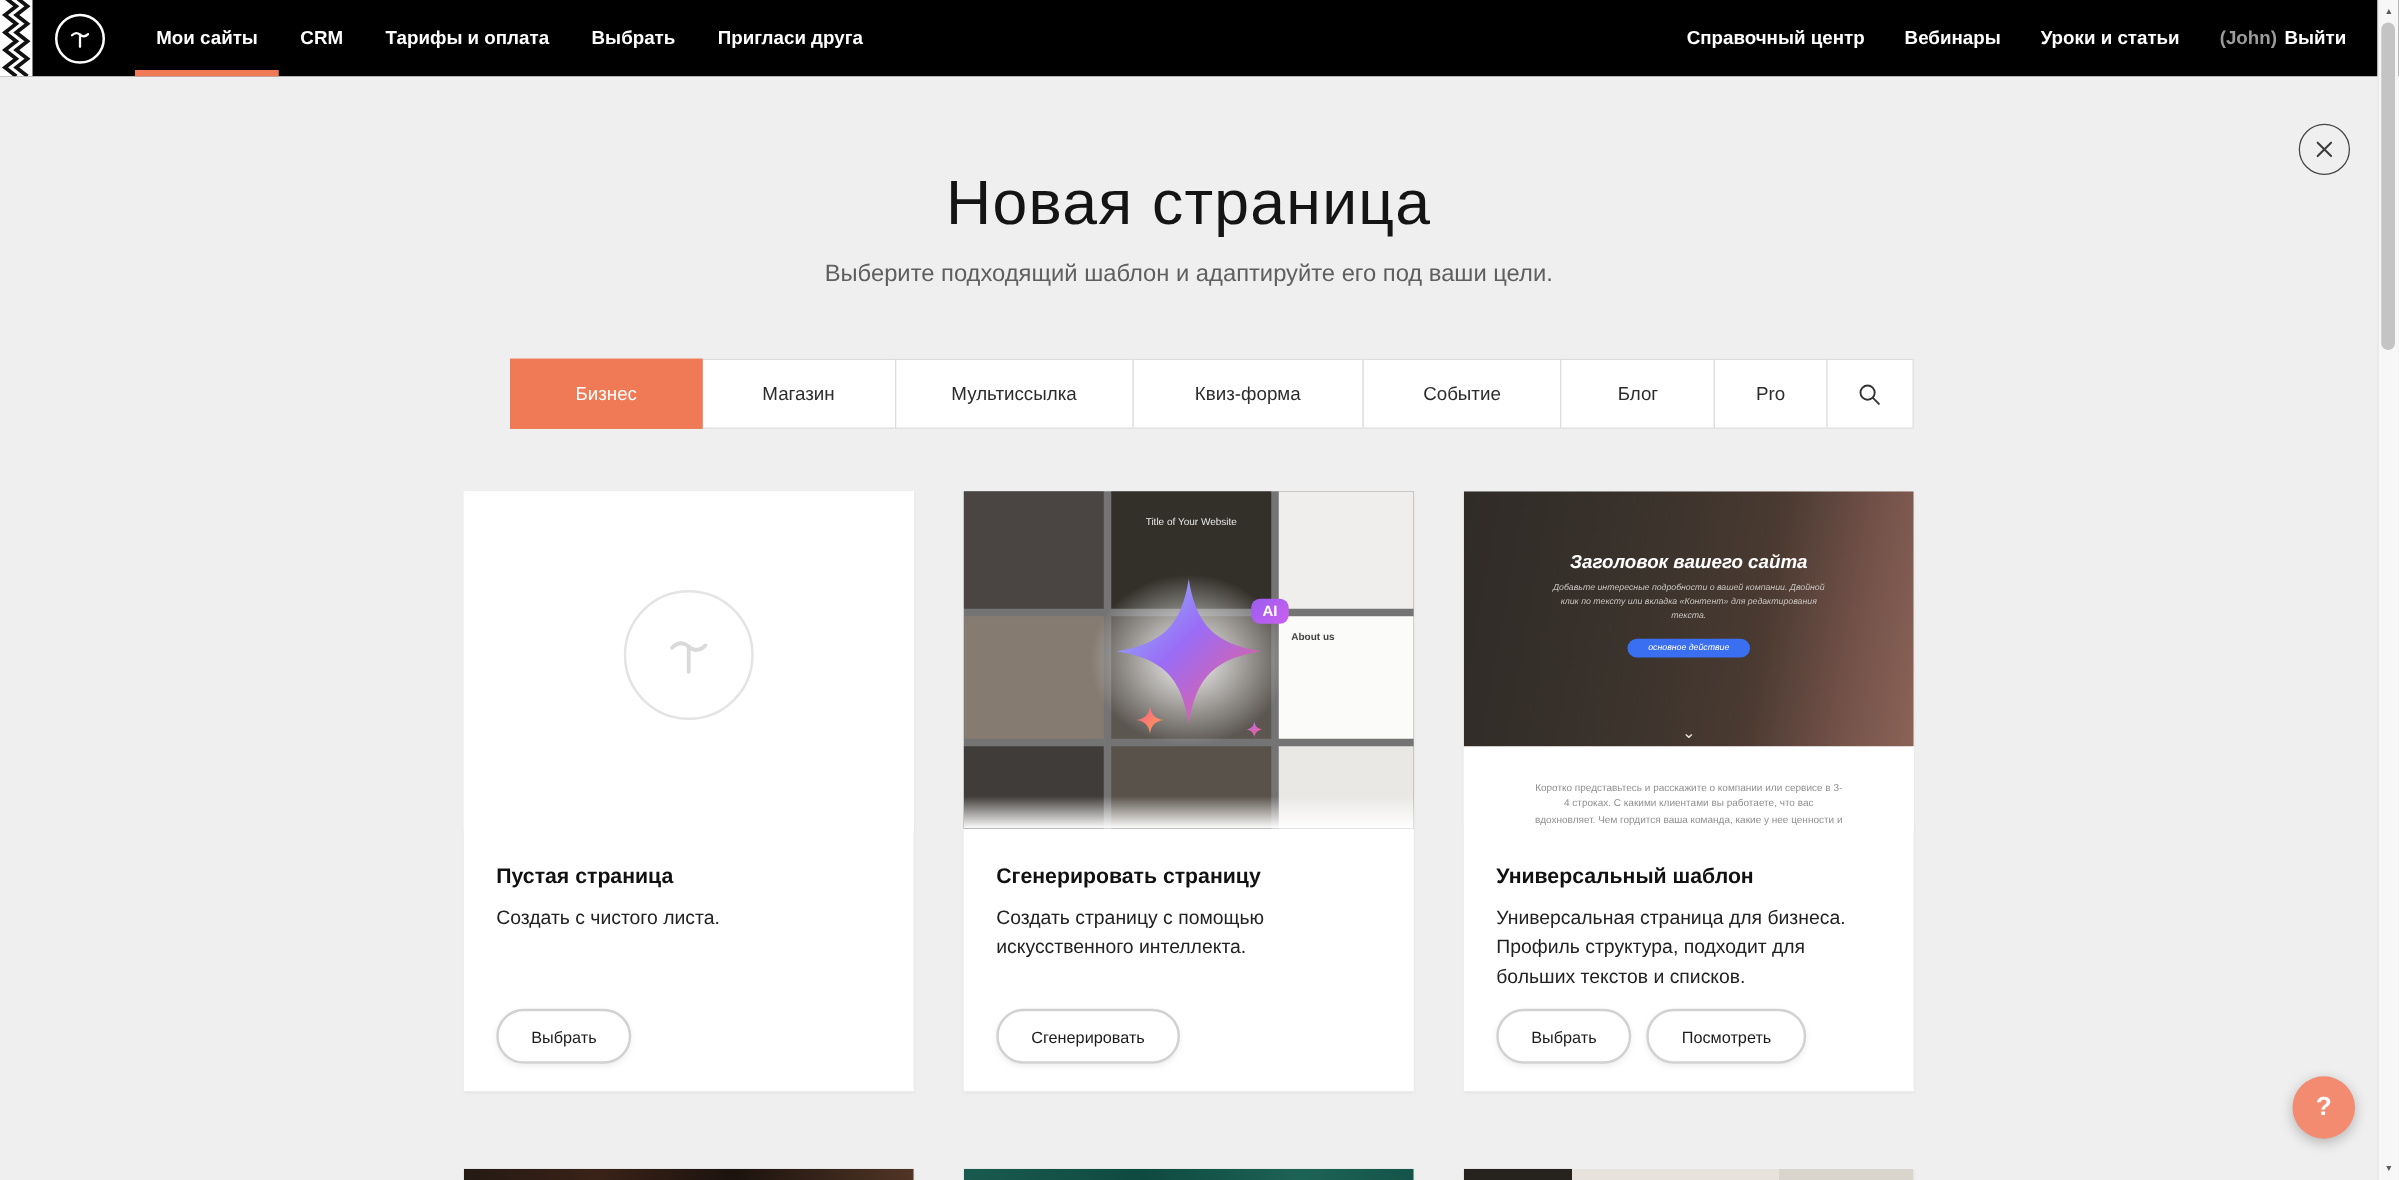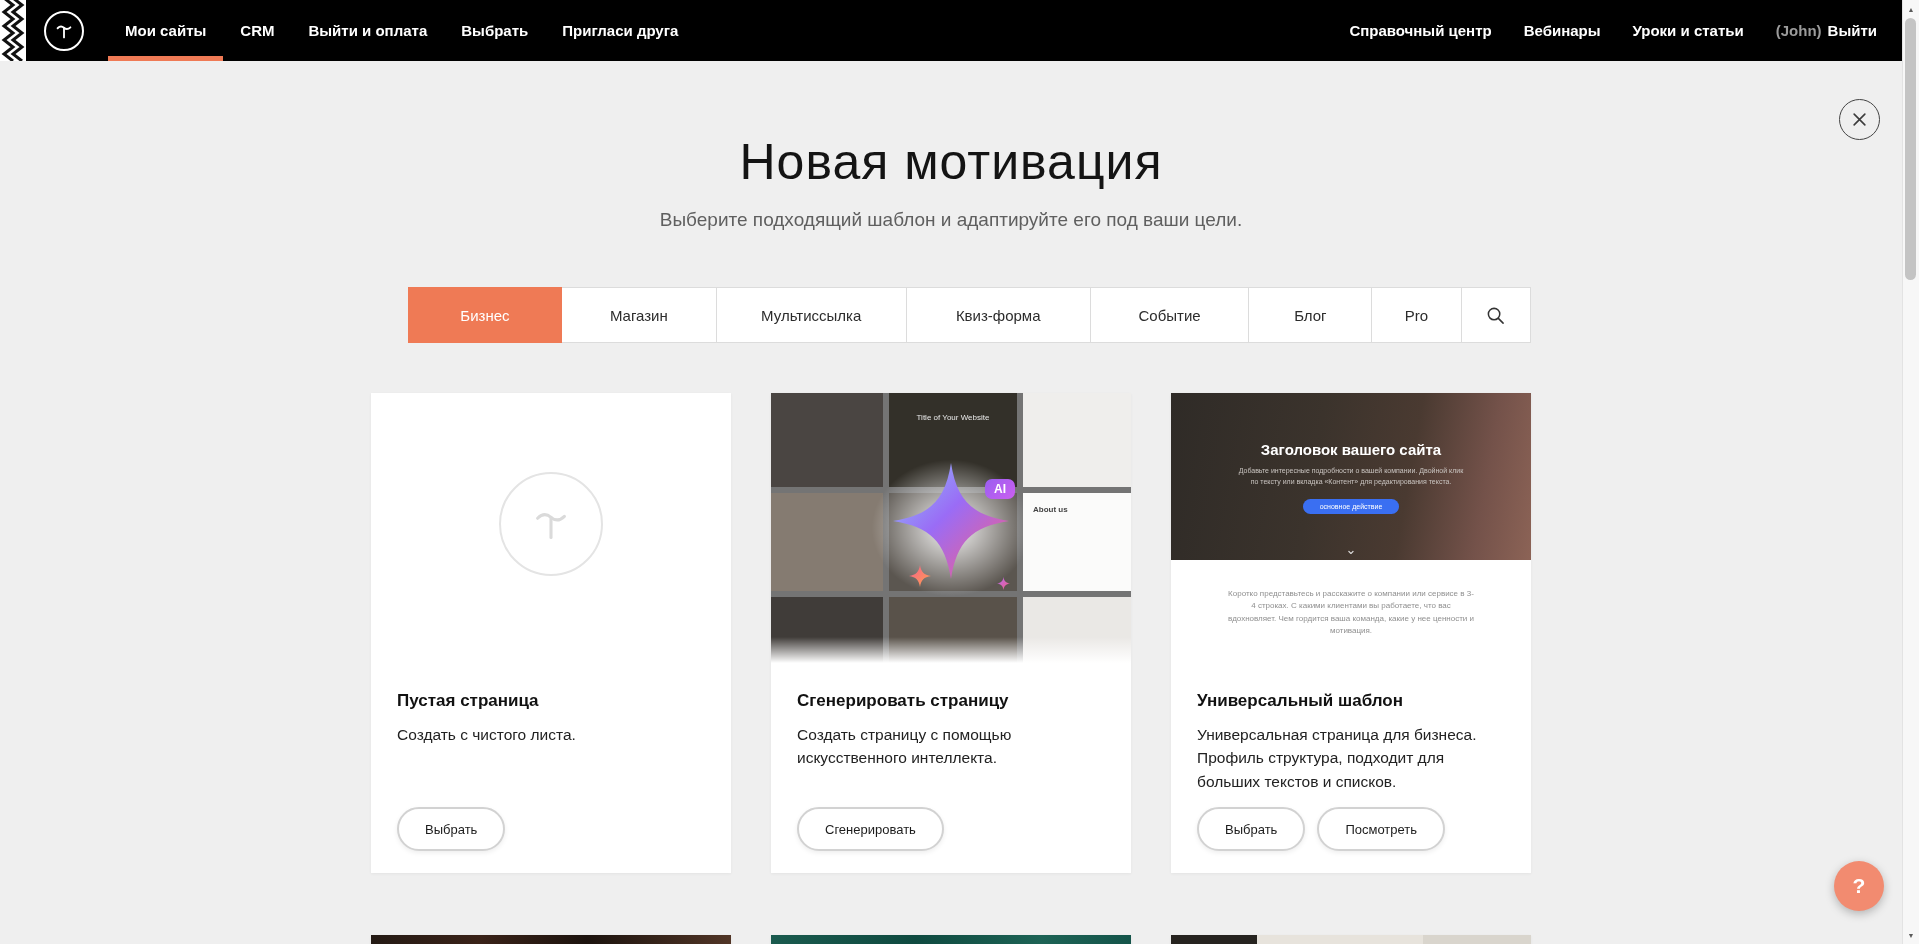--- a/index.html
+++ b/index.html
@@ -130,7 +130,7 @@
           <span>CRM</span>
         </a>
       <a class="nav-item">
-          <span>Выйти и оплата</span>
+          <span>Тарифы и оплата</span>
         </a>
       <a class="nav-item">
           <span>Выбрать</span>

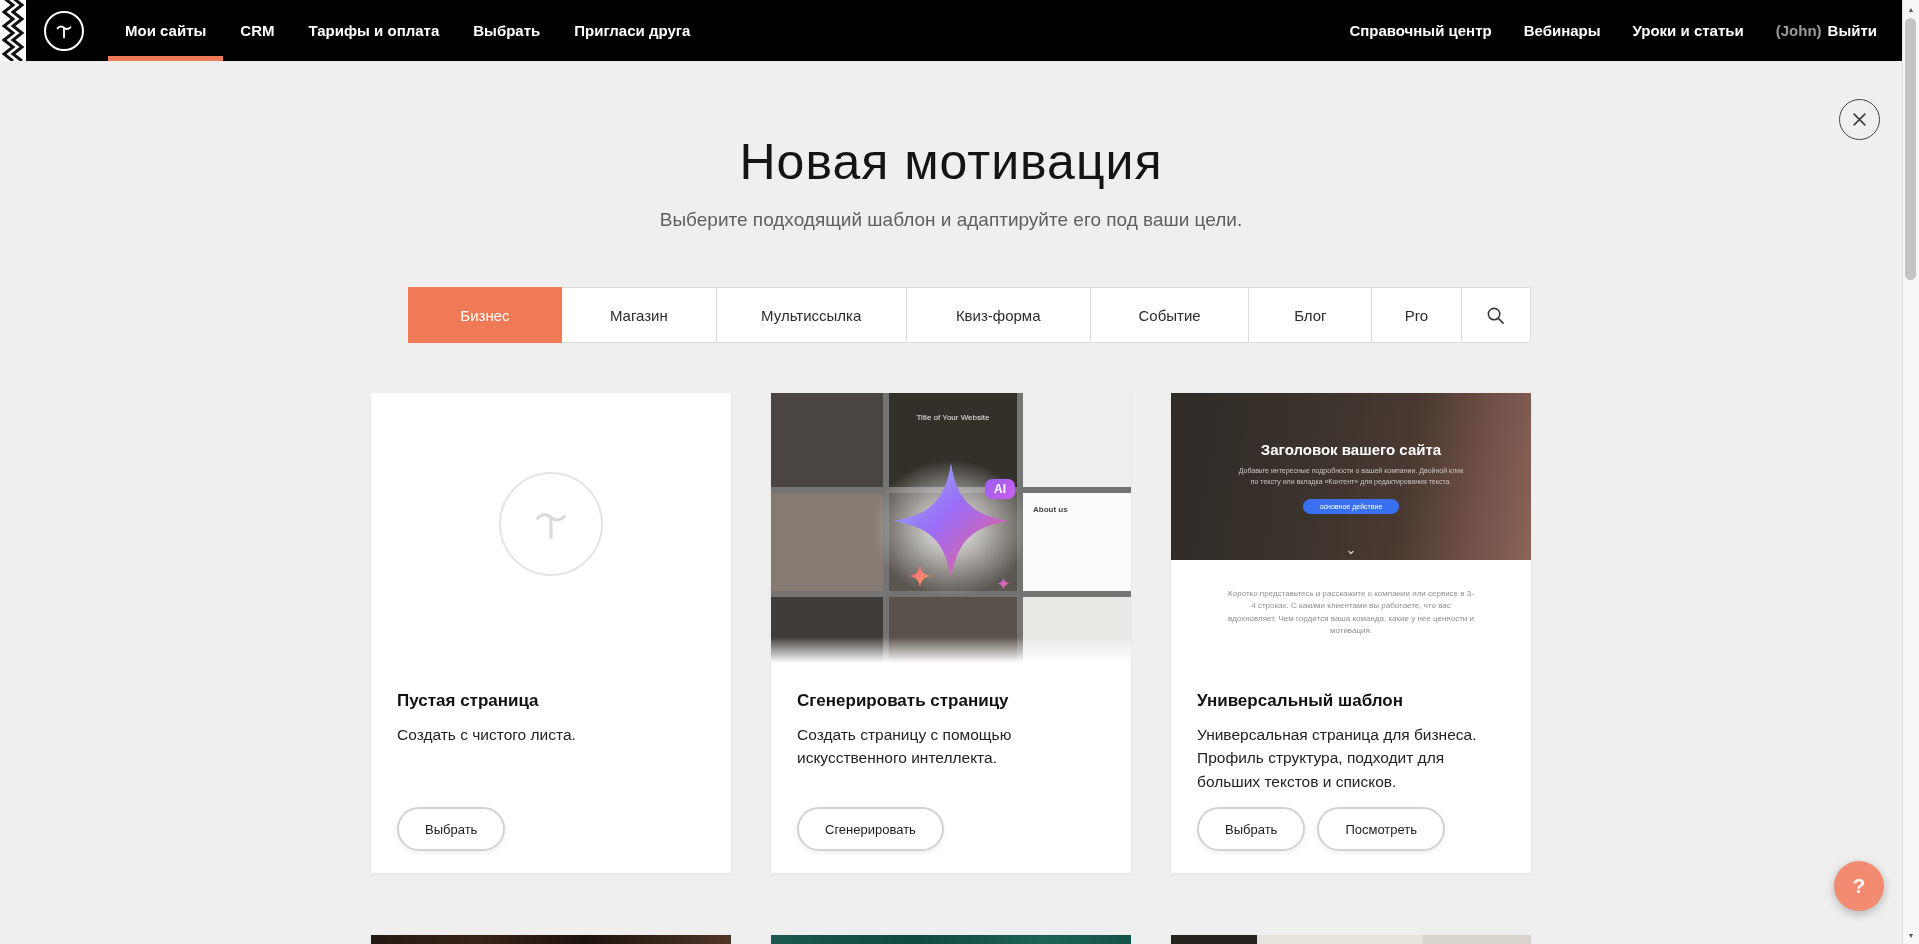--- a/index.html
+++ b/index.html
@@ -158,7 +158,7 @@
     </button>
 
     <div class="content">
-      <h1 class="page-title">Новая мотивация</h1>
+      <h1 class="page-title">Новая страница</h1>
       <p class="subtitle">Выберите подходящий шаблон и адаптируйте его под ваши цели.</p>
 
       <div class="tabs">

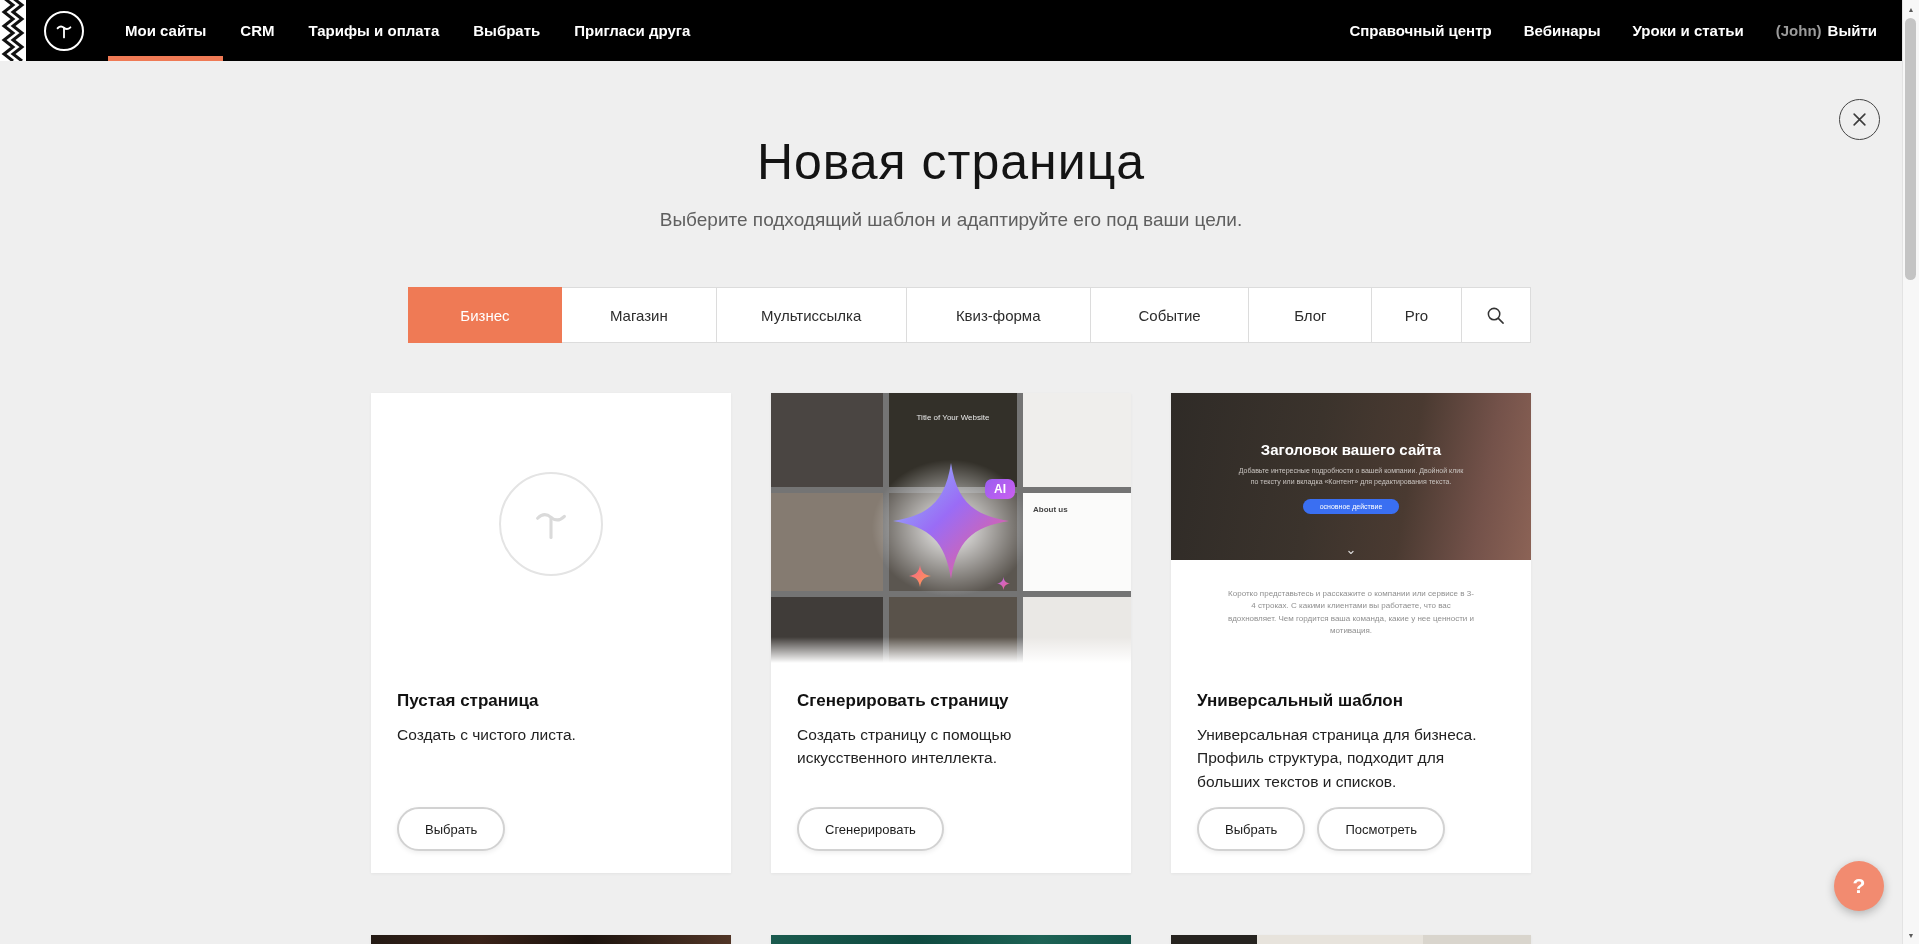--- a/index.html
+++ b/index.html
@@ -80,7 +80,7 @@
   .ai-img::after { content:""; position:absolute; left:0; right:0; bottom:0; height:26px; background:linear-gradient(to top,#fff,rgba(255,255,255,0)); }
 
   
-  .uni-hero { height:167px; background:linear-gradient(100deg,#2f2b27 0%,#3b332c 40%,#4a3a31 65%,#74524a 85%,#8c6356 100%); position:relative; text-align:center; color:#fff; }
+  .uni-hero { height:204px; background:linear-gradient(100deg,#2f2b27 0%,#3b332c 40%,#4a3a31 65%,#74524a 85%,#8c6356 100%); position:relative; text-align:center; color:#fff;font-style:italic; }
   .uni-title { padding-top:48px; font-size:15px; font-weight:bold; }
   .uni-sub { margin:7px auto 0; width:225px; font-size:7px; line-height:1.6; color:#c9c4c0; }
   .uni-btn { display:inline-block; margin-top:12px; background:var(--preview-blue,#3a6ff2); color:#fff; font-size:7px; padding:4px 17px; border-radius:10px; }

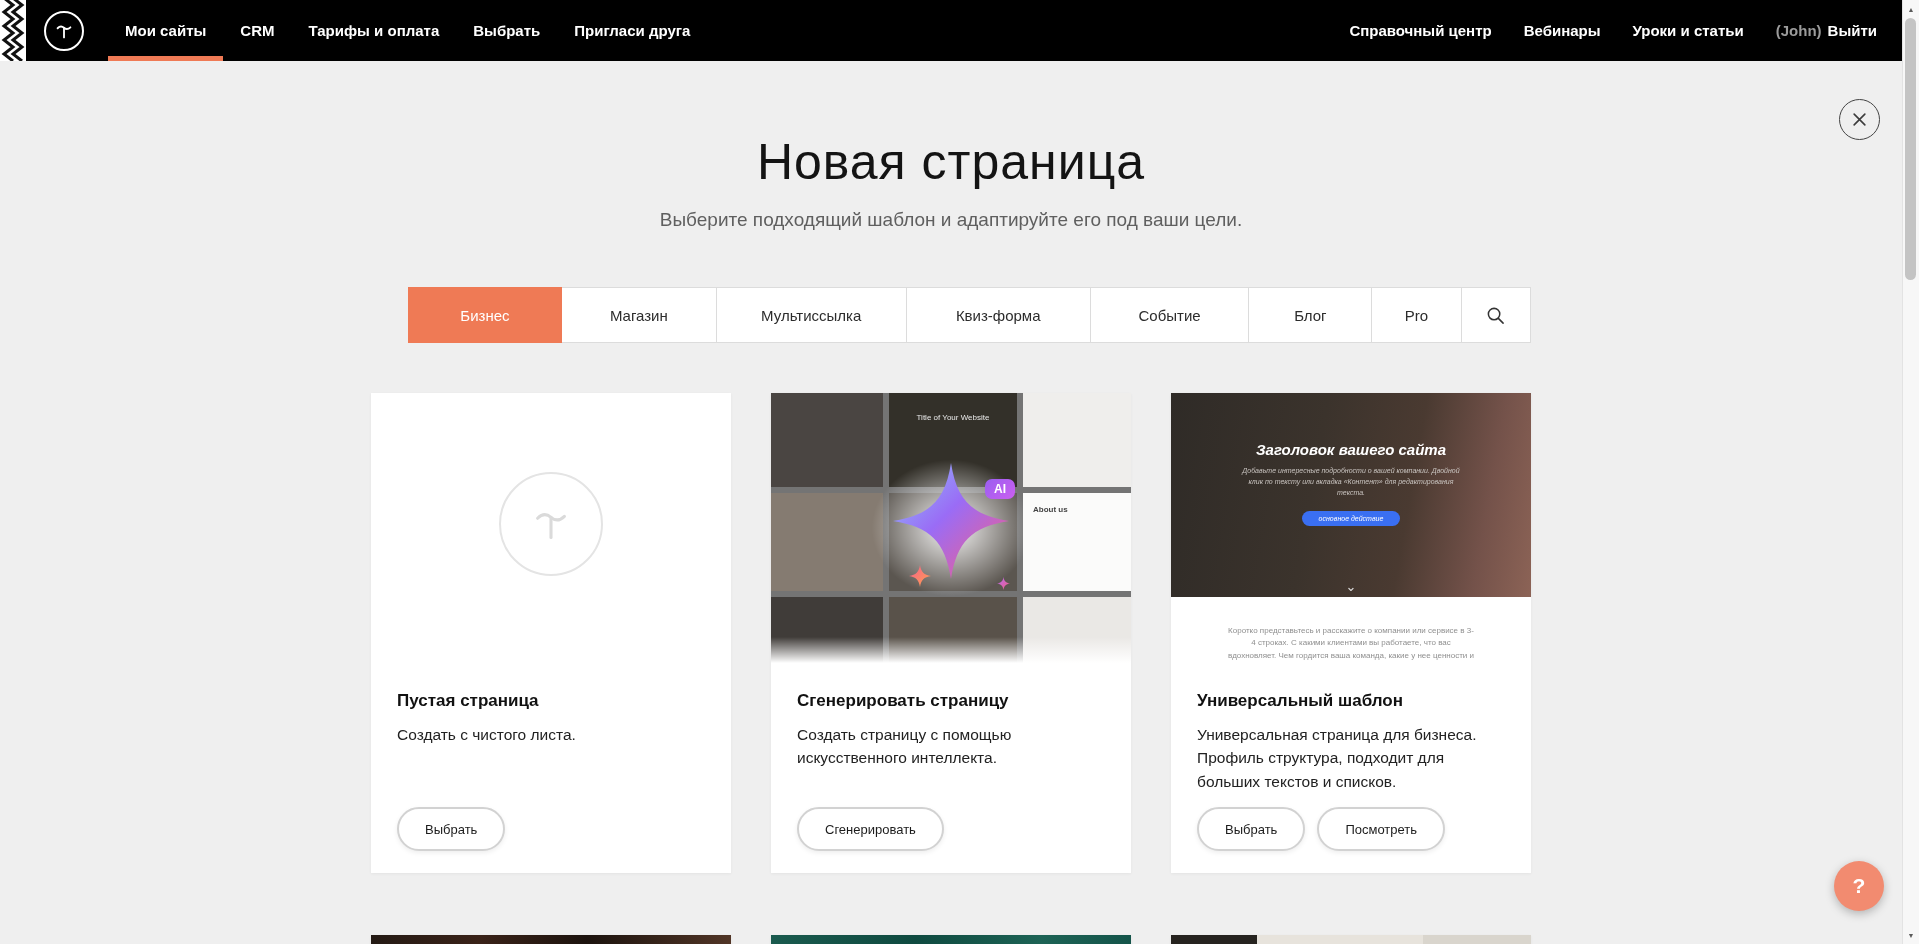--- a/index.html
+++ b/index.html
@@ -76,7 +76,7 @@
   .star-big { position:absolute; left:122px; top:70px; width:116px; height:116px; }
   .star-s1 { position:absolute; left:138px; top:172px; width:22px; height:22px; }
   .star-s2 { position:absolute; left:226px; top:184px; width:13px; height:13px; }
-  .ai-badge { position:absolute; left:214px; top:86px; padding:3px 9px; border-radius:7px; background:linear-gradient(135deg,#9a5ef0,#cb5ff0); color:#fff; font-size:12px; font-weight:bold; }
+  .ai-badge { position:absolute; left:230px; top:86px; padding:3px 9px; border-radius:7px; background:linear-gradient(135deg,#9a5ef0,#cb5ff0); color:#fff; font-size:12px; font-weight:bold; }
   .ai-img::after { content:""; position:absolute; left:0; right:0; bottom:0; height:26px; background:linear-gradient(to top,#fff,rgba(255,255,255,0)); }
 
   

